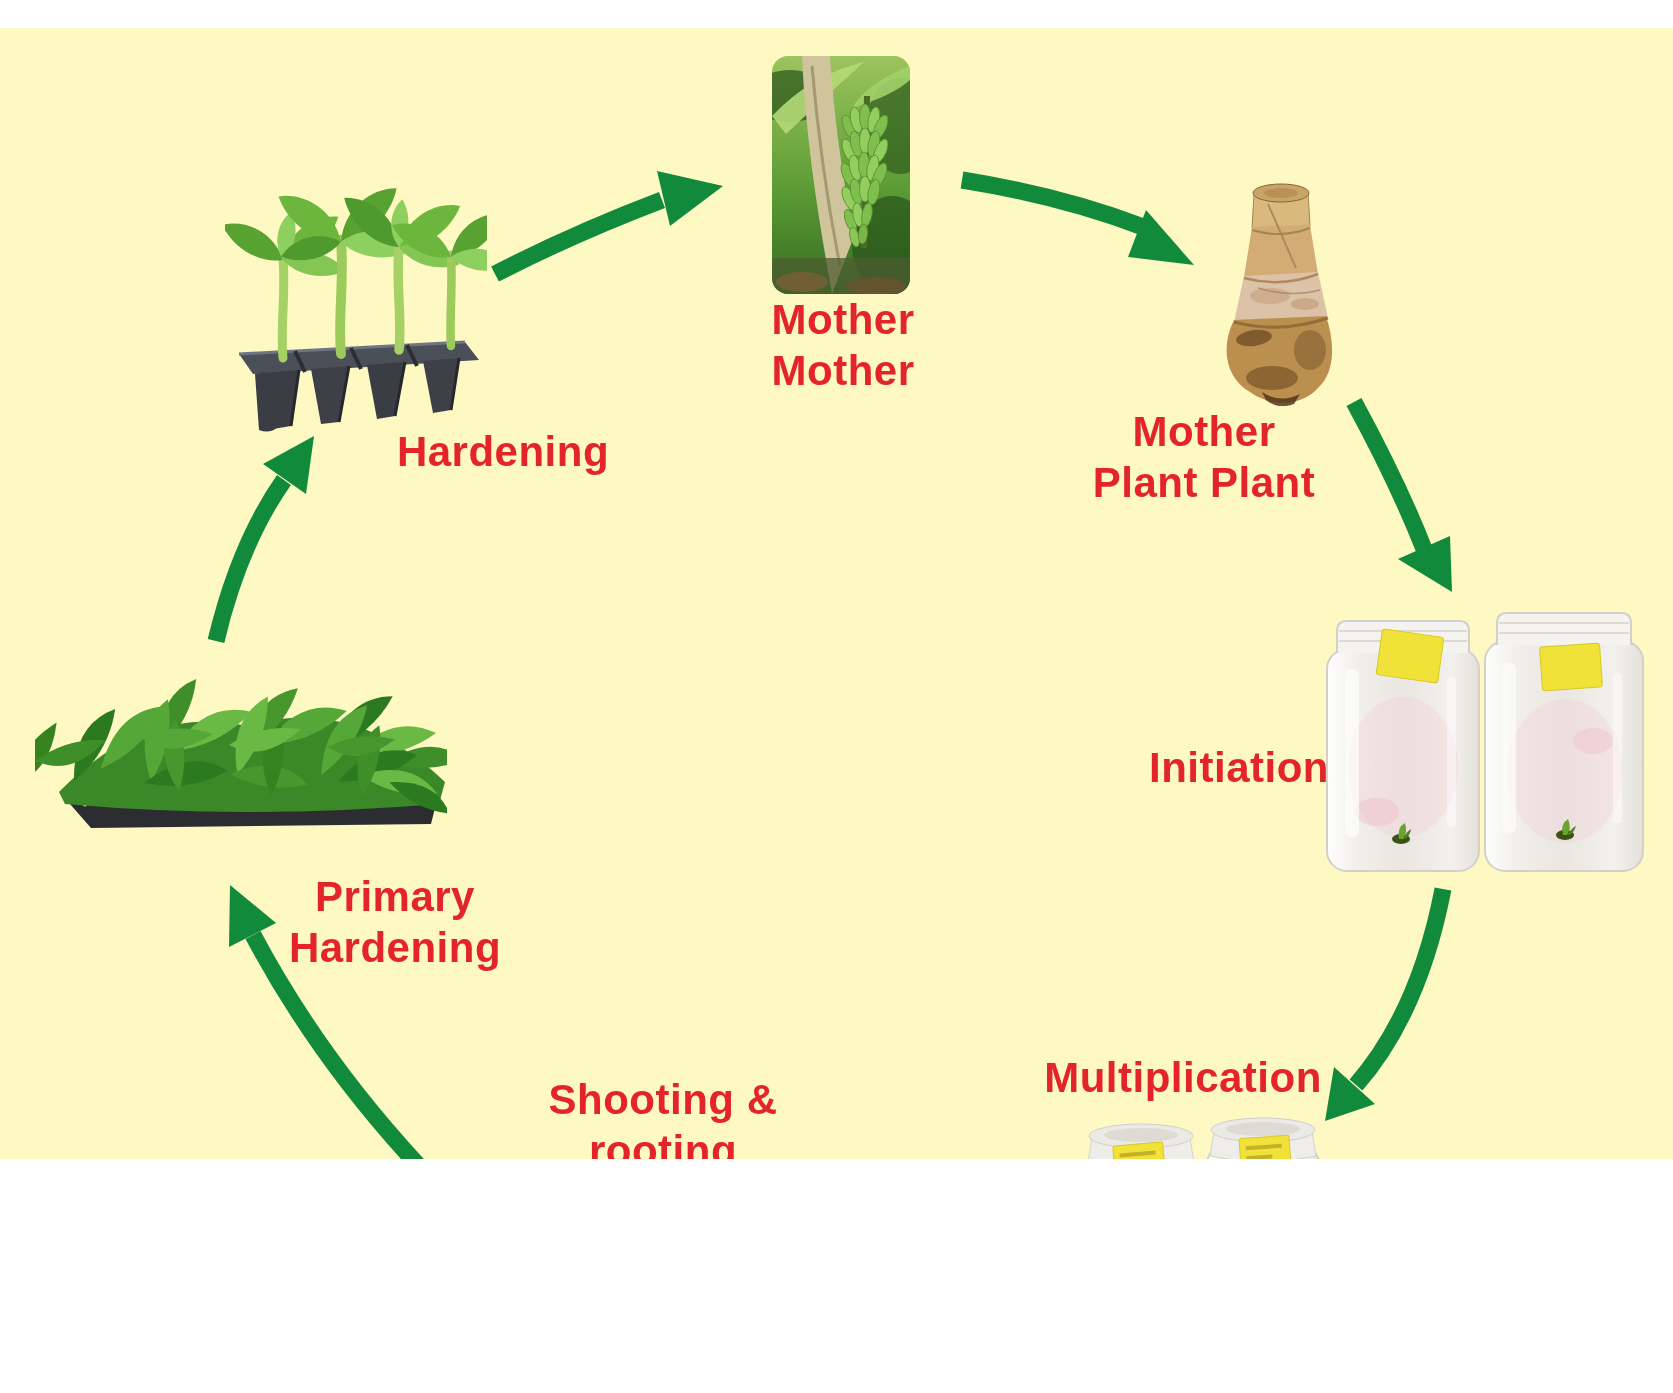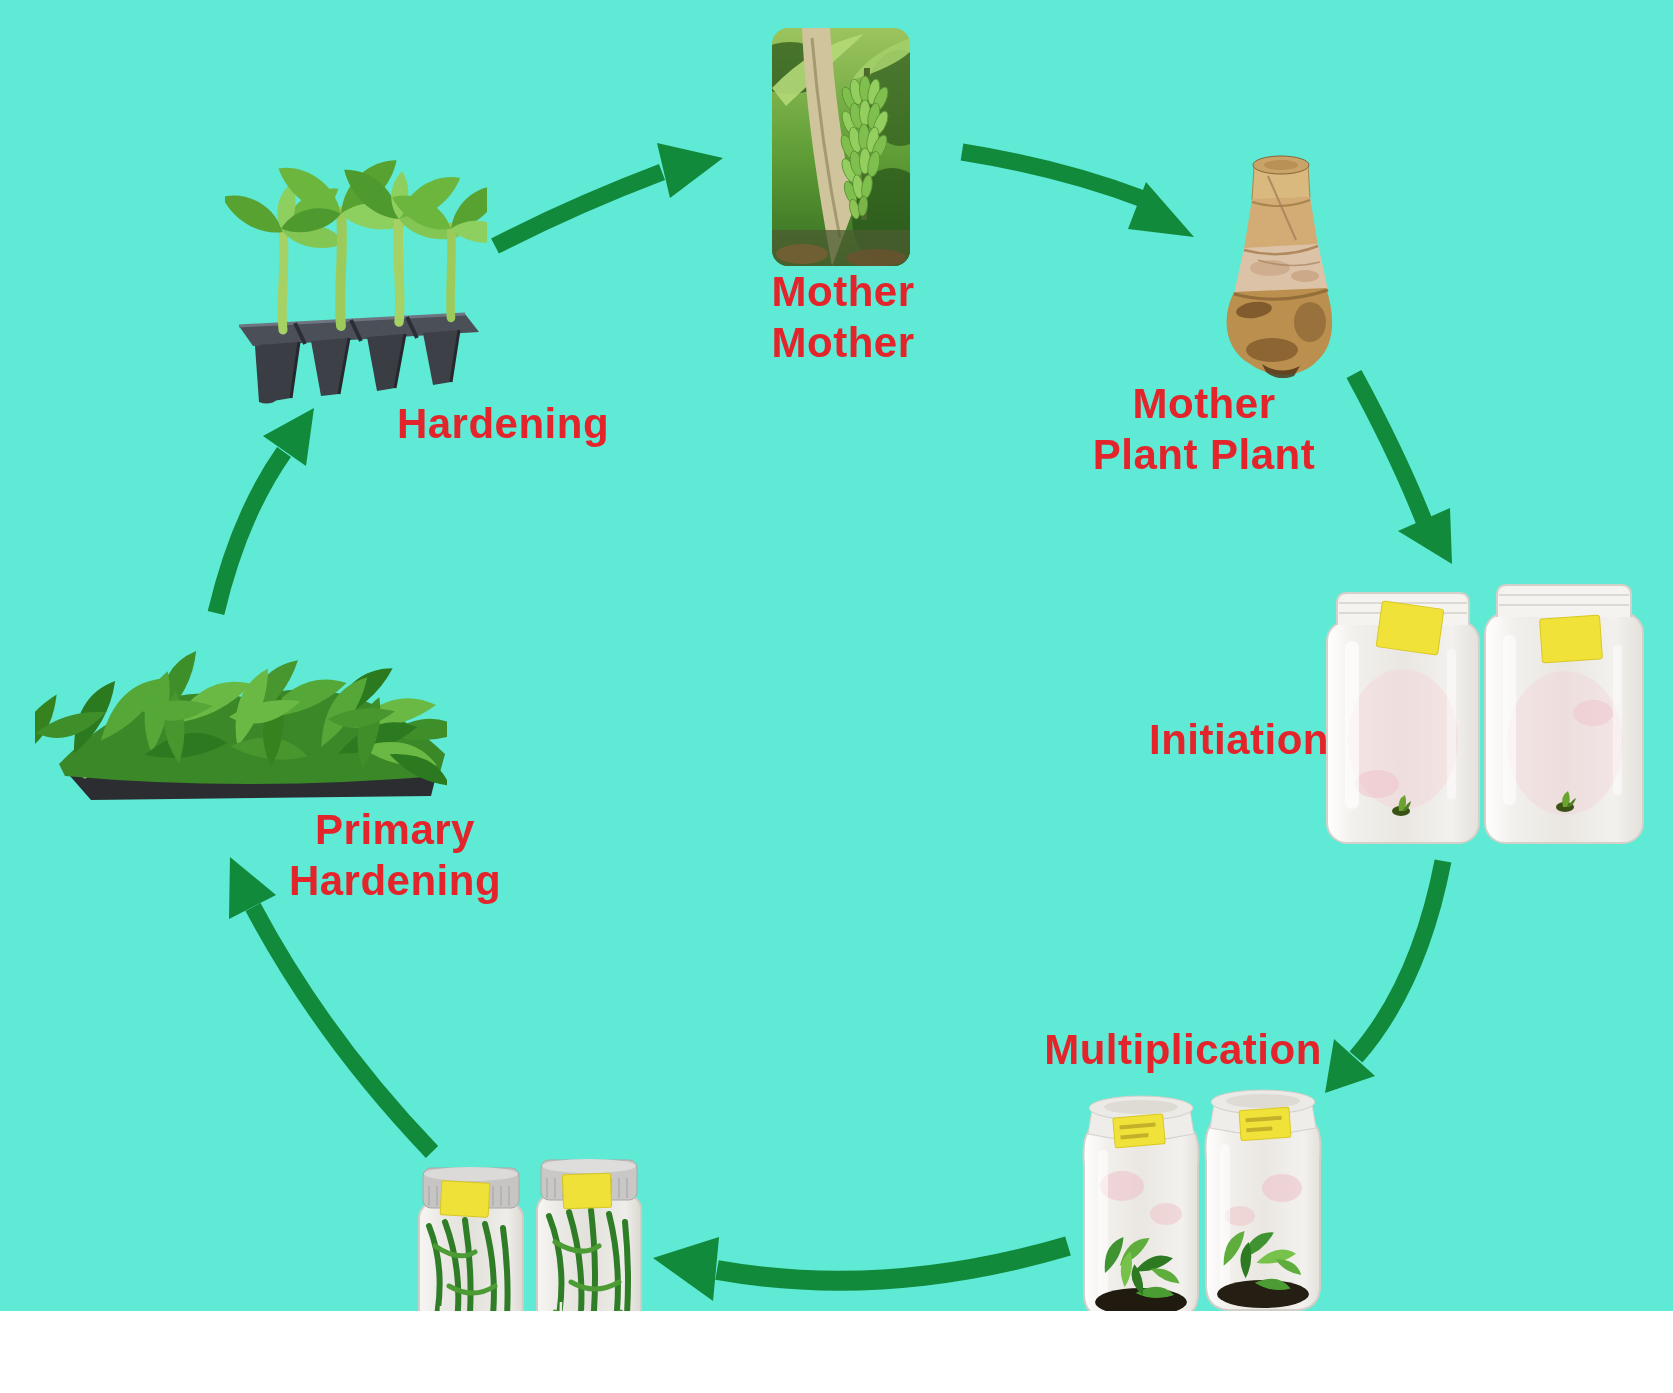--- a/index.html
+++ b/index.html
@@ -3,8 +3,8 @@
 <meta charset="utf-8">
 <style>
   html,body{margin:0;padding:0;background:#ffffff;}
-  .canvas{position:relative;width:1673px;height:1311px;background:#5eead4;overflow:hidden;
-          font-family:"Liberation Sans", sans-serif;}
+  .canvas{position:relative;width:1673px;height:1131px;background:#fef9c3;overflow:hidden;
+          font-family:"Liberation Sans", sans-serif;margin-top:28px;}
   .arrow-layer{position:absolute;left:0;top:0;width:1673px;height:1393px;pointer-events:none;}
   .stage-img{position:absolute;}
   .stage-img svg{display:block;width:100%;height:100%;}

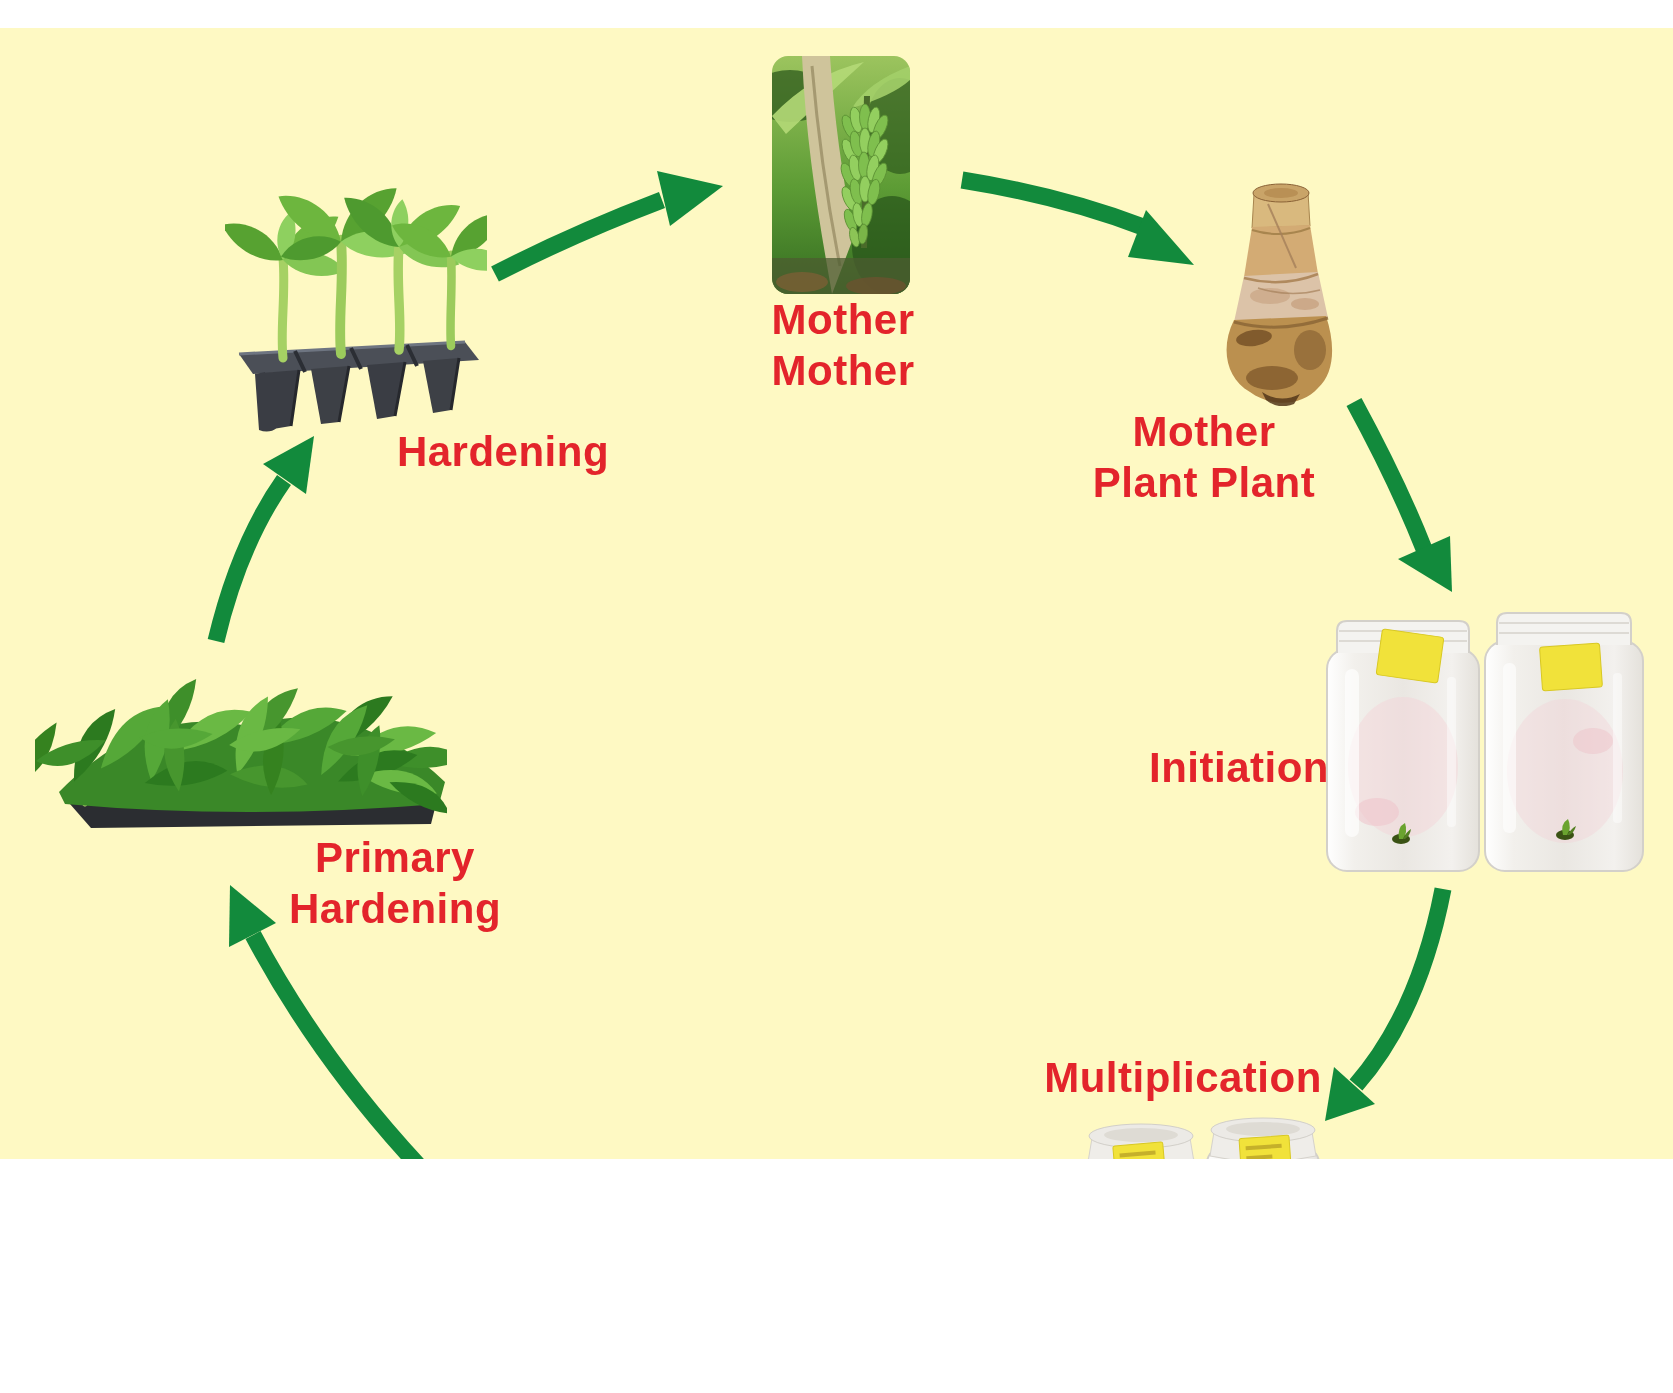--- a/index.html
+++ b/index.html
@@ -408,7 +408,7 @@
   <div class="stage-label" style="left:1183px;top:1024px;">
     <span>Multiplication</span>
   </div>
-  <div class="stage-label" style="left:395px;top:804px;">
+  <div class="stage-label" style="left:395px;top:843px;">
     <span>Primary</span>
     <span>Hardening</span>
   </div>

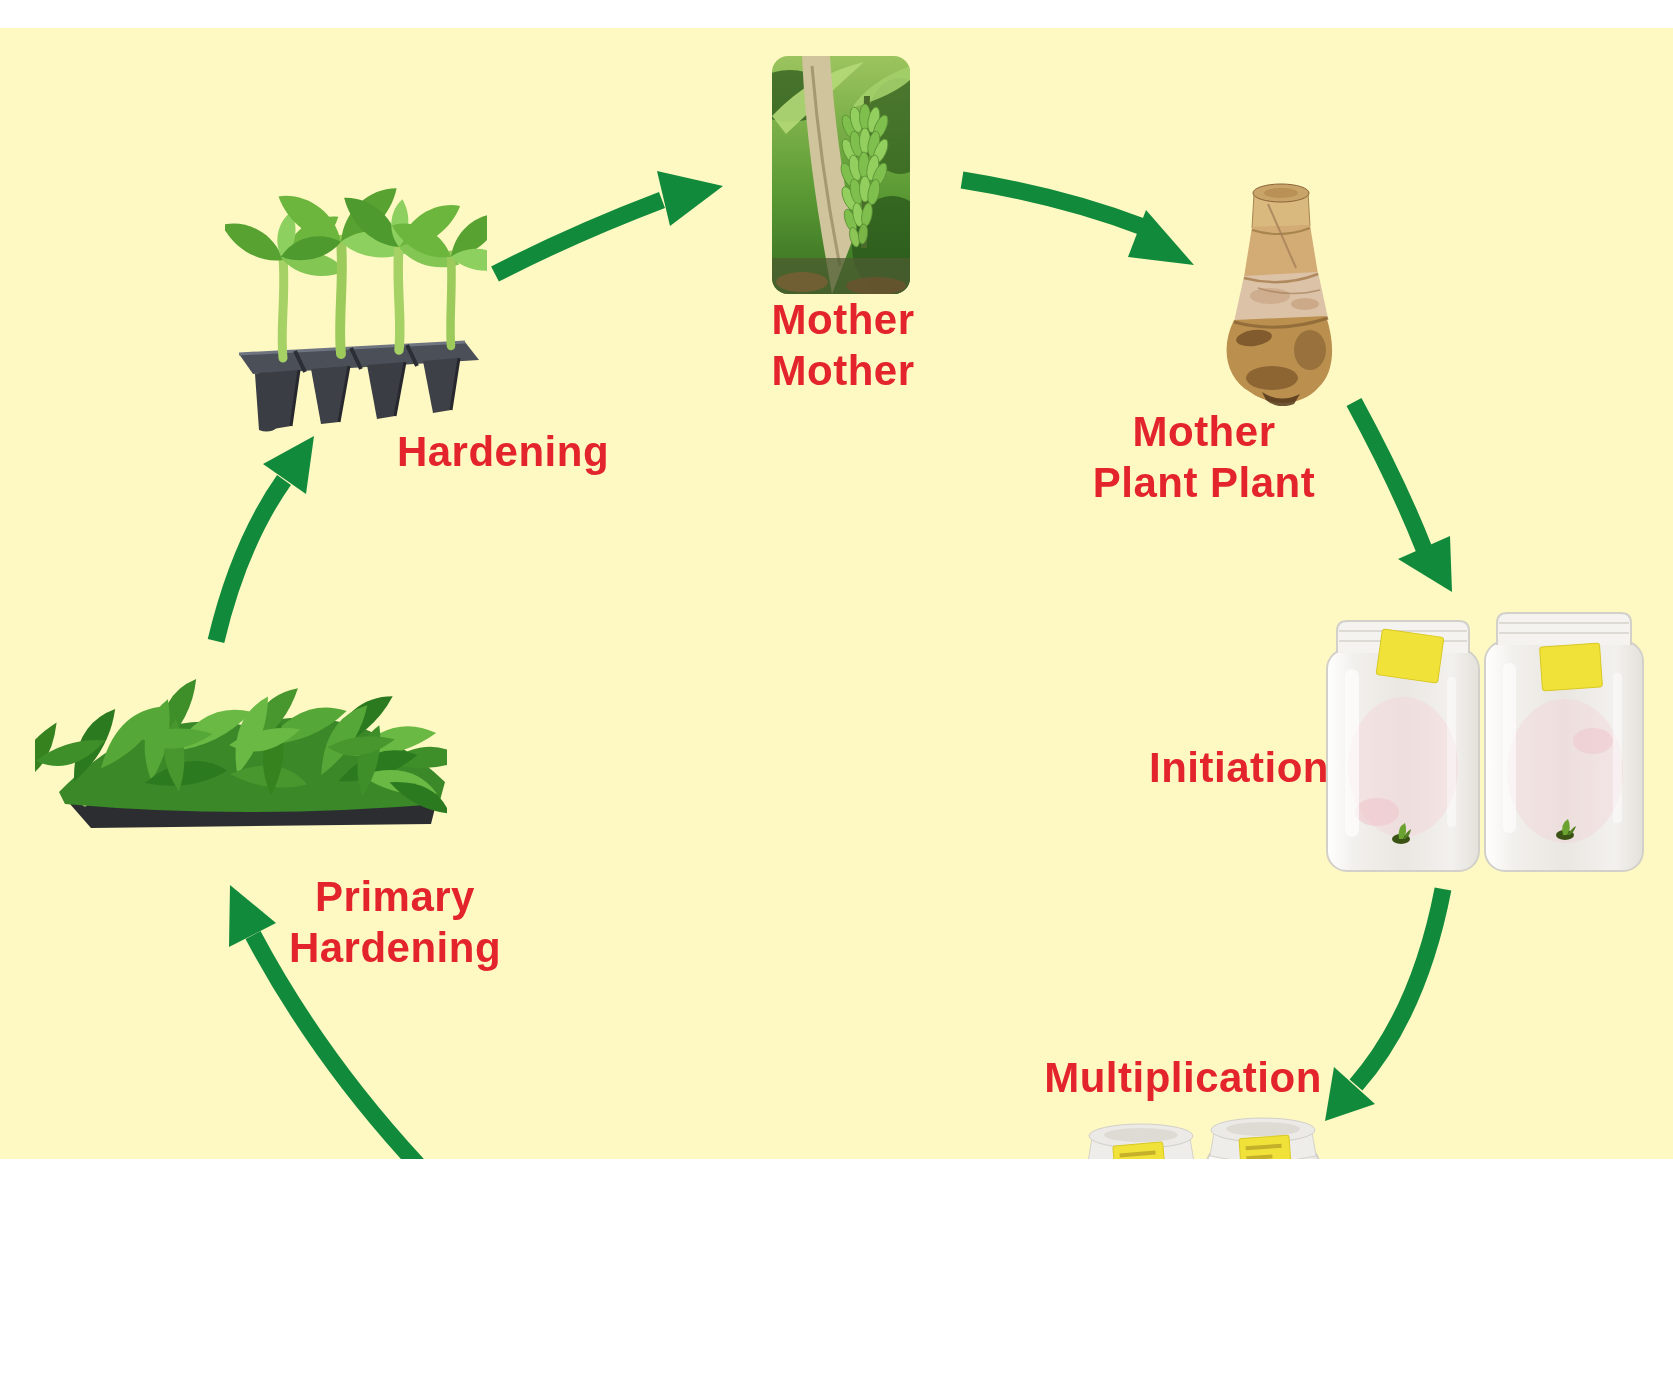--- a/index.html
+++ b/index.html
@@ -408,6 +408,10 @@
   <div class="stage-label" style="left:1183px;top:1024px;">
     <span>Multiplication</span>
   </div>
+  <div class="stage-label" style="left:663px;top:1046px;">
+    <span>Shooting &amp;</span>
+    <span>rooting</span>
+  </div>
   <div class="stage-label" style="left:395px;top:843px;">
     <span>Primary</span>
     <span>Hardening</span>

